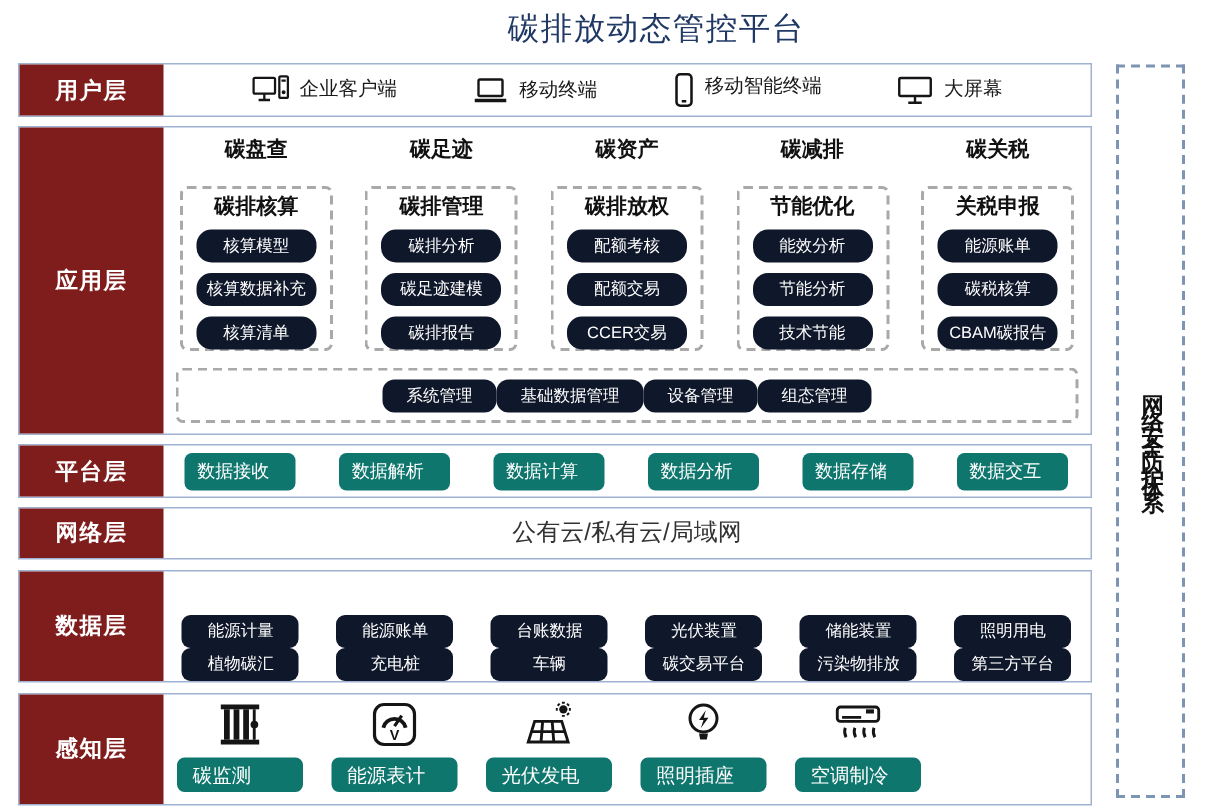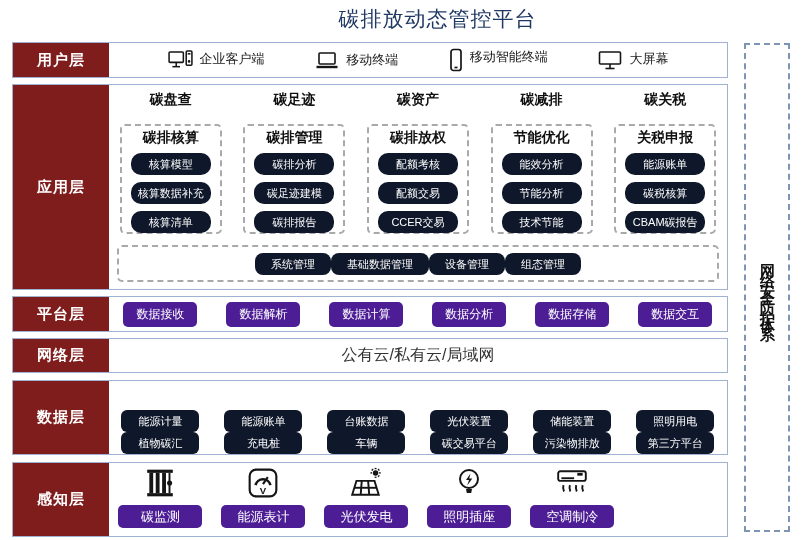--- a/index.html
+++ b/index.html
@@ -38,8 +38,8 @@
 
   .platform-content{display:flex;align-items:center;height:100%}
   .pcol,.dcol{width:16.66%;display:flex;justify-content:center}
-  .pill-yellow{background:#4c1d95;color:#fff;font-size:12px;line-height:13px;padding:6px 8px;
-               border-radius:5px;min-width:74px;text-align:center;box-sizing:border-box;white-space:nowrap}
+  .pill-yellow{background:#0f766e;color:#fff;font-size:12px;line-height:13px;padding:6px 8px;
+               border-radius:5px;min-width:74px;text-align:left;box-sizing:border-box;white-space:nowrap}
 
   .network-content{display:flex;align-items:center;justify-content:center;height:100%;
                    font-size:16px;color:#333}

